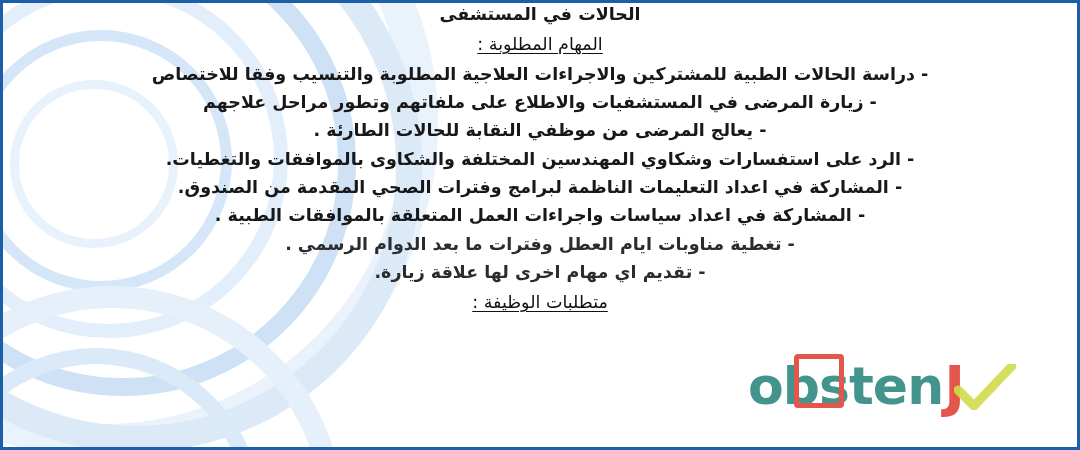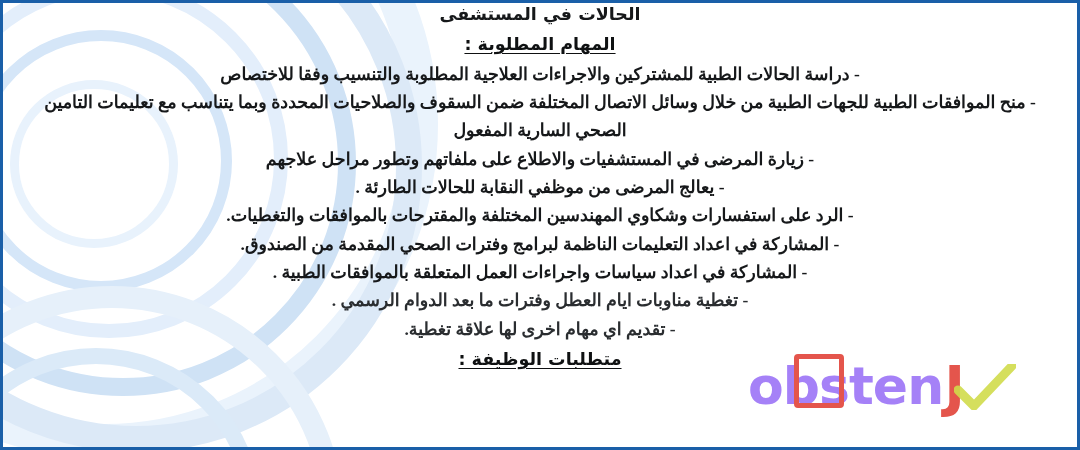--- a/index.html
+++ b/index.html
@@ -103,7 +103,7 @@
   .heading {
     display: block;
     text-align: center;
-    font-weight: 700;
+    font-weight: 400;
     color: #0f1112;
     text-decoration: underline;
     text-underline-offset: 3px;

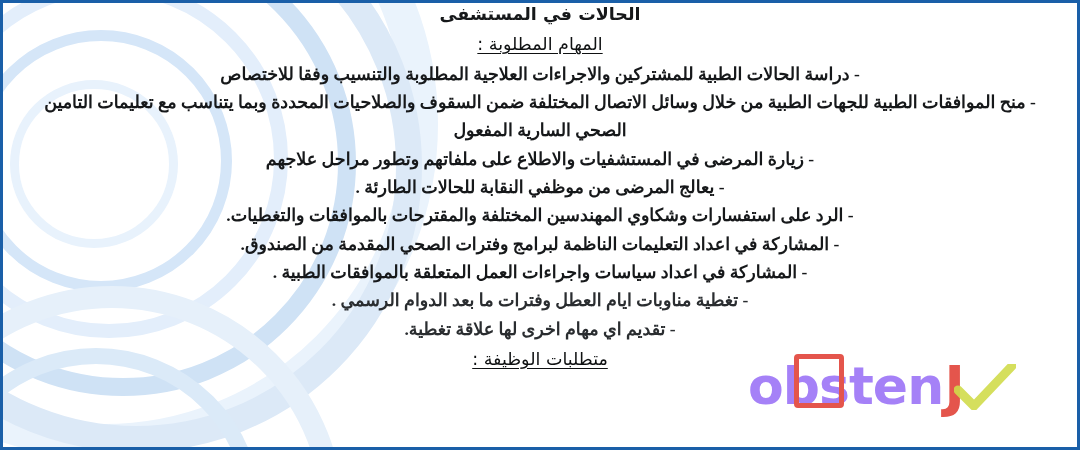--- a/index.html
+++ b/index.html
@@ -113,7 +113,6 @@
   .para-block {
     display: block;
     text-align: center;
-    font-family: Liberation Serif, serif;
   }
 
   .first-line {

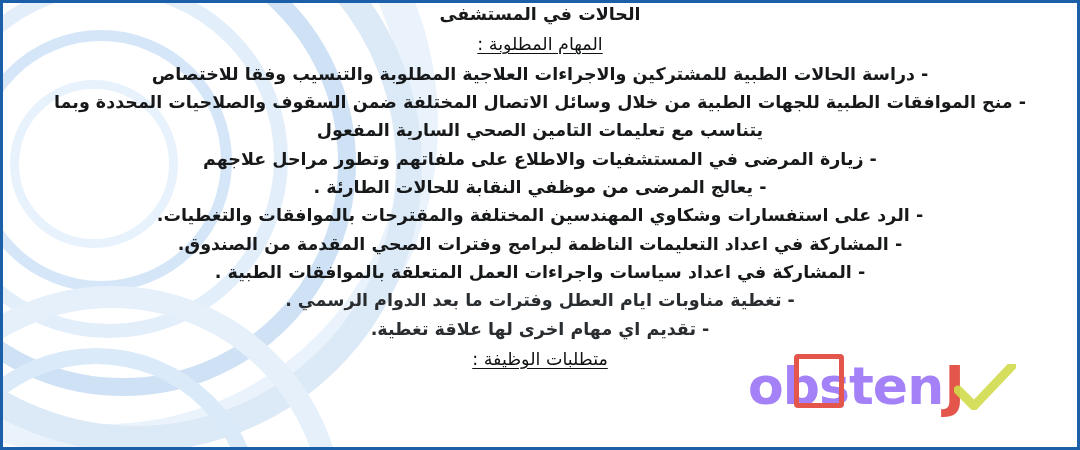--- a/index.html
+++ b/index.html
@@ -208,7 +208,6 @@
     <div class="heading">المهام المطلوبة :</div>
 
     <div class="para-block line">- دراسة الحالات الطبية للمشتركين والاجراءات العلاجية المطلوبة والتنسيب وفقا للاختصاص</div>
-    <div class="para-block line wrapped">- منح الموافقات الطبية للجهات الطبية من خلال وسائل الاتصال المختلفة ضمن السقوف والصلاحيات المحددة وبما يتناسب مع تعليمات التامين الصحي السارية المفعول</div>
     <div class="para-block line">- زيارة المرضى في المستشفيات والاطلاع على ملفاتهم وتطور مراحل علاجهم</div>
     <div class="para-block line">- يعالج المرضى من موظفي النقابة للحالات الطارئة .</div>
     <div class="para-block line">- الرد على استفسارات وشكاوي المهندسين المختلفة والمقترحات  بالموافقات والتغطيات.</div>

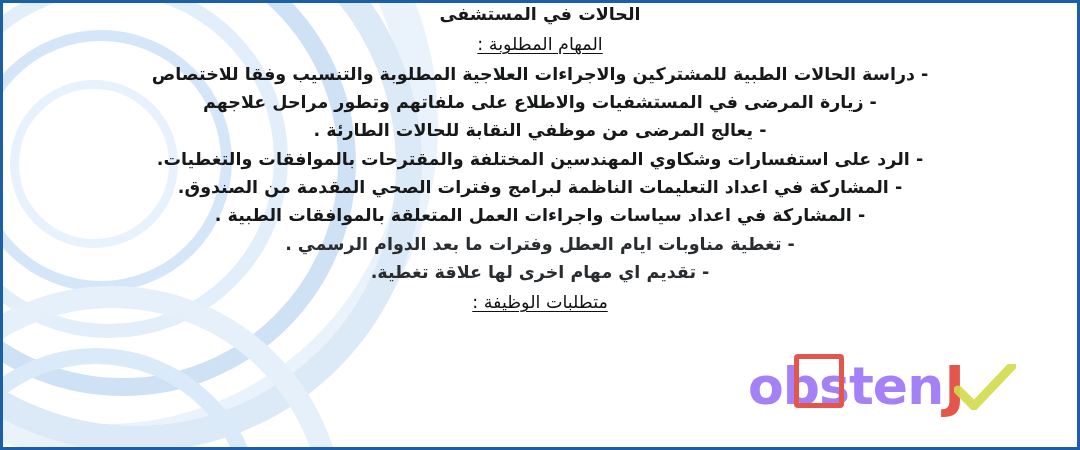--- a/index.html
+++ b/index.html
@@ -210,7 +210,7 @@
     <div class="para-block line">- دراسة الحالات الطبية للمشتركين والاجراءات العلاجية المطلوبة والتنسيب وفقا للاختصاص</div>
     <div class="para-block line">- زيارة المرضى في المستشفيات والاطلاع على ملفاتهم وتطور مراحل علاجهم</div>
     <div class="para-block line">- يعالج المرضى من موظفي النقابة للحالات الطارئة .</div>
-    <div class="para-block line">- الرد على استفسارات وشكاوي المهندسين المختلفة والمقترحات  بالموافقات والتغطيات.</div>
+    <div class="para-block line">- الرد على استفسارات وشكاوي المهندسين المختلفة والشكاوى  بالموافقات والتغطيات.</div>
     <div class="para-block line">- المشاركة في اعداد التعليمات الناظمة لبرامج وفترات الصحي المقدمة من الصندوق.</div>
     <div class="para-block line">- المشاركة في اعداد سياسات  واجراءات العمل المتعلقة بالموافقات الطبية .</div>
     <div class="para-block line faded">- تغطية مناوبات ايام العطل وفترات ما بعد الدوام الرسمي .</div>

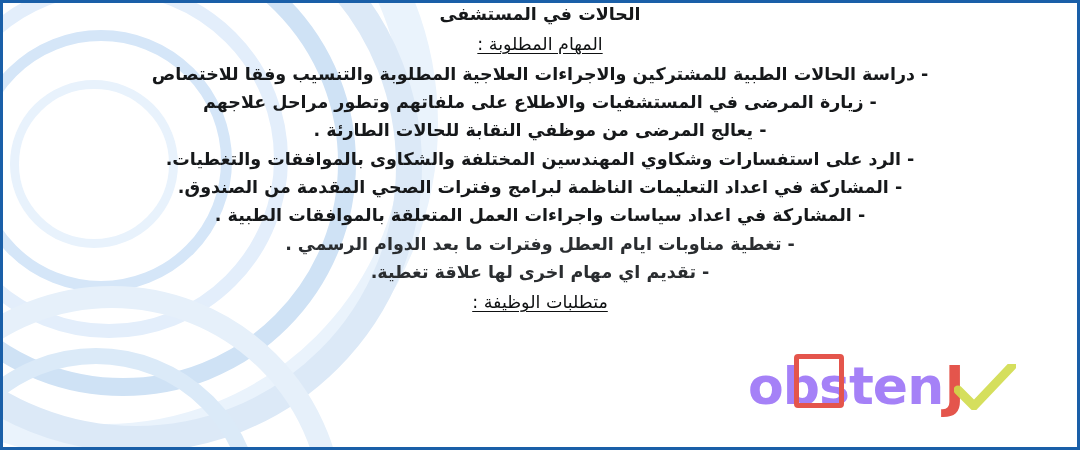--- a/index.html
+++ b/index.html
@@ -214,7 +214,7 @@
     <div class="para-block line">- المشاركة في اعداد التعليمات الناظمة لبرامج وفترات الصحي المقدمة من الصندوق.</div>
     <div class="para-block line">- المشاركة في اعداد سياسات  واجراءات العمل المتعلقة بالموافقات الطبية .</div>
     <div class="para-block line faded">- تغطية مناوبات ايام العطل وفترات ما بعد الدوام الرسمي .</div>
-    <div class="para-block line faded">- تقديم اي مهام اخرى لها علاقة تغطية.</div>
+    <div class="para-block line faded">- تقديم اي مهام اخرى لها علاقة زيارة.</div>
 
     <div class="heading">متطلبات الوظيفة :</div>
   </div>

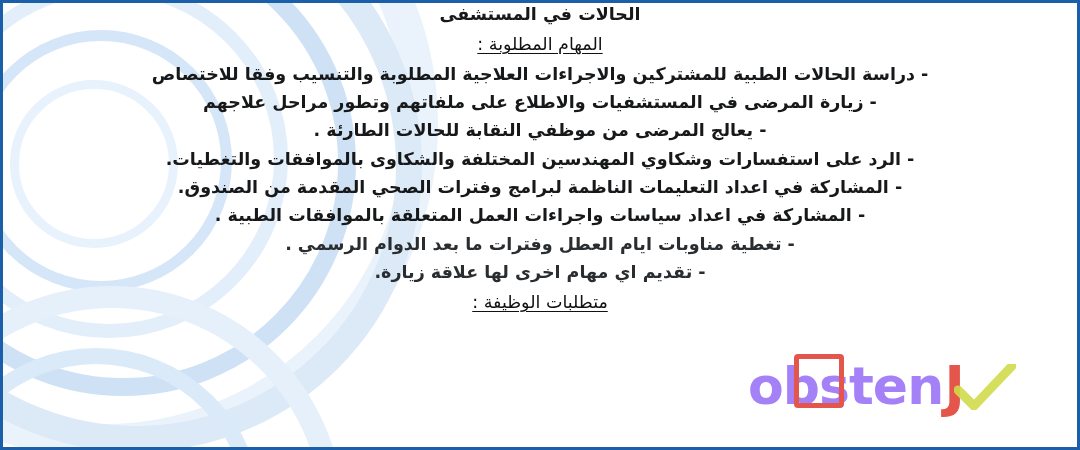--- a/index.html
+++ b/index.html
@@ -148,7 +148,7 @@
     margin-left: 1px;
   }
   .wm-rest {
-    color: #8b5cf6;
+    color: #0f766e;
     line-height: 1;
     opacity: 0.9;
   }

